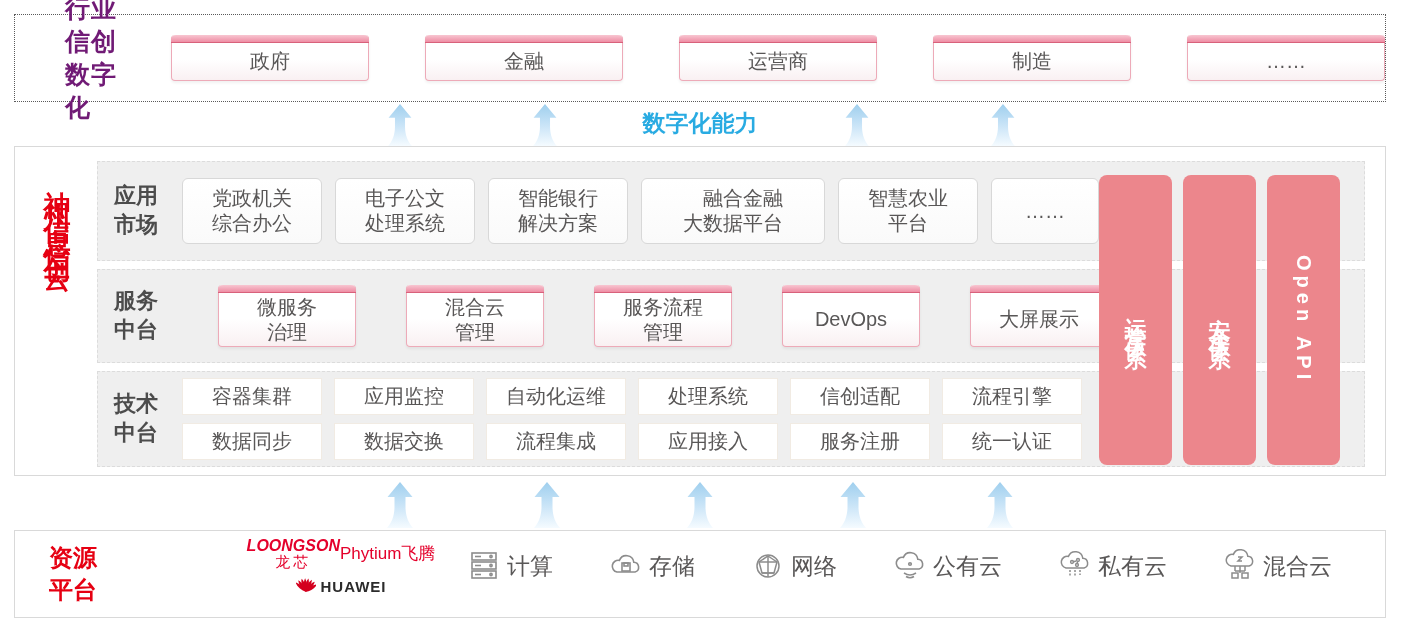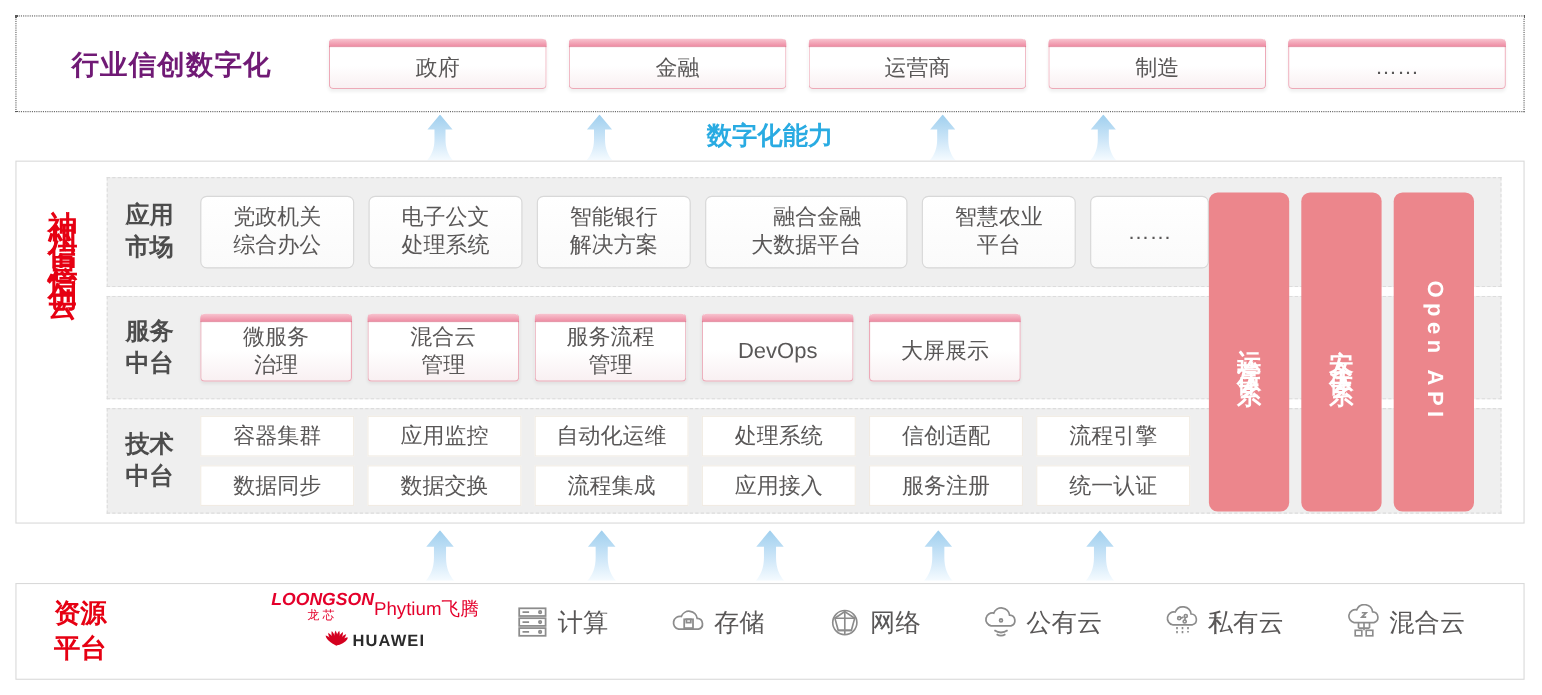--- a/index.html
+++ b/index.html
@@ -17,7 +17,7 @@
   .pink-card{position:relative;box-sizing:border-box;border:1px solid #edaab8;border-top:none;
       border-radius:4px;background:linear-gradient(180deg,#ffffff 55%,#f9f0f2);
       display:flex;align-items:center;justify-content:center;text-align:center;
-      color:#595757;padding-top:8px;box-shadow:0 2px 3px rgba(0,0,0,.06);}
+      color:#595757;padding-top:8px;box-shadow:0 2px 3px rgba(0,0,0,.06);margin-left:36px;}
   .pink-card::before{content:"";position:absolute;top:0;left:-1px;right:-1px;height:7px;
       background:linear-gradient(180deg,#f8c6d1,#ee8da4);border-bottom:1px solid #d8617b;
       border-radius:5px 5px 0 0;}

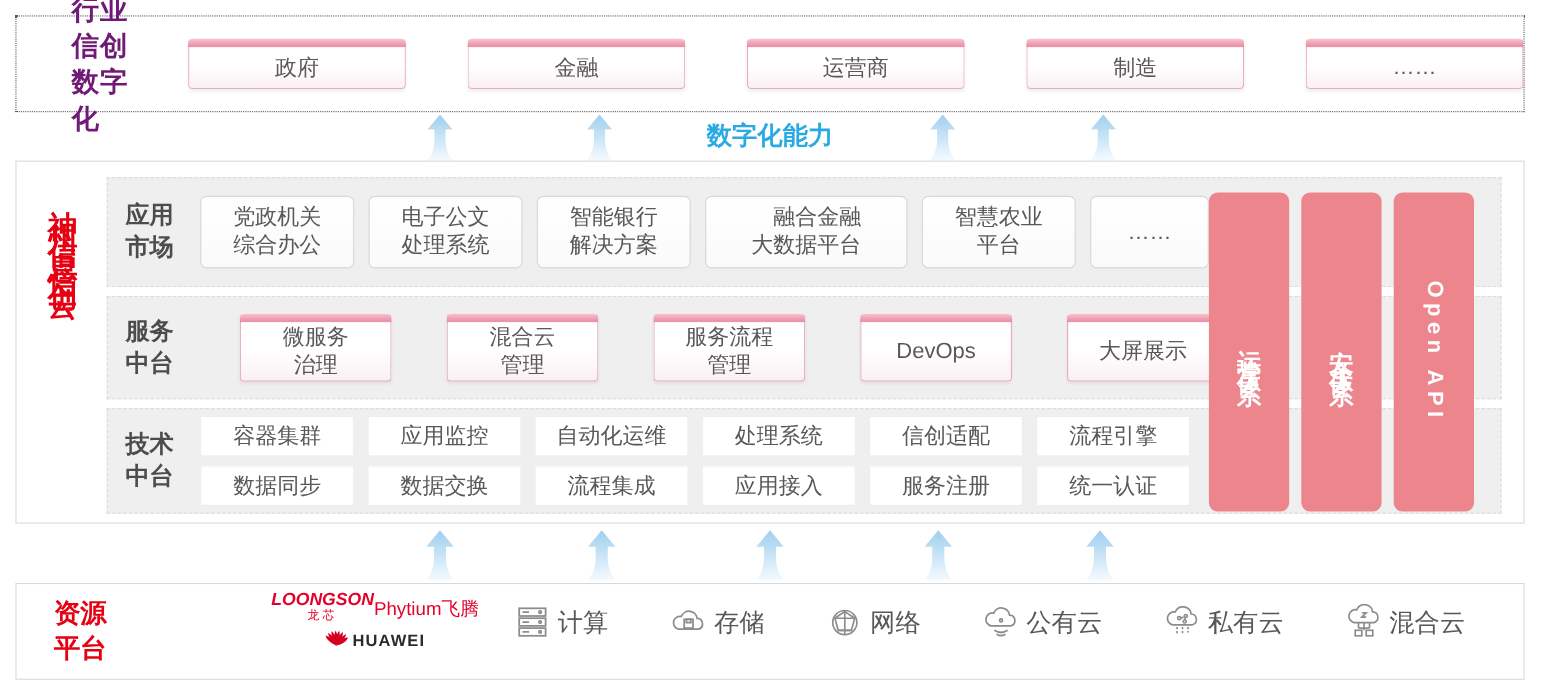--- a/index.html
+++ b/index.html
@@ -69,7 +69,7 @@
   .vendor-row1{display:flex;justify-content:center;align-items:flex-start;}
   .loongson-block{text-align:center;color:#e4002b;}
   .loongson-en{font-style:italic;font-weight:bold;font-size:16px;line-height:1;}
-  .loongson-cn{font-size:11px;letter-spacing:3px;line-height:1.1;}
+  .loongson-cn{font-size:15px;letter-spacing:3px;line-height:1.1;}
   .phytium{font-weight:normal;color:#e4002b;font-size:17px;margin-top:4px;}
   .vendor-row2{display:flex;justify-content:center;align-items:center;gap:5px;margin-top:5px;}
   .huawei-text{font-weight:bold;color:#2b2b2b;font-size:15px;letter-spacing:1px;}

